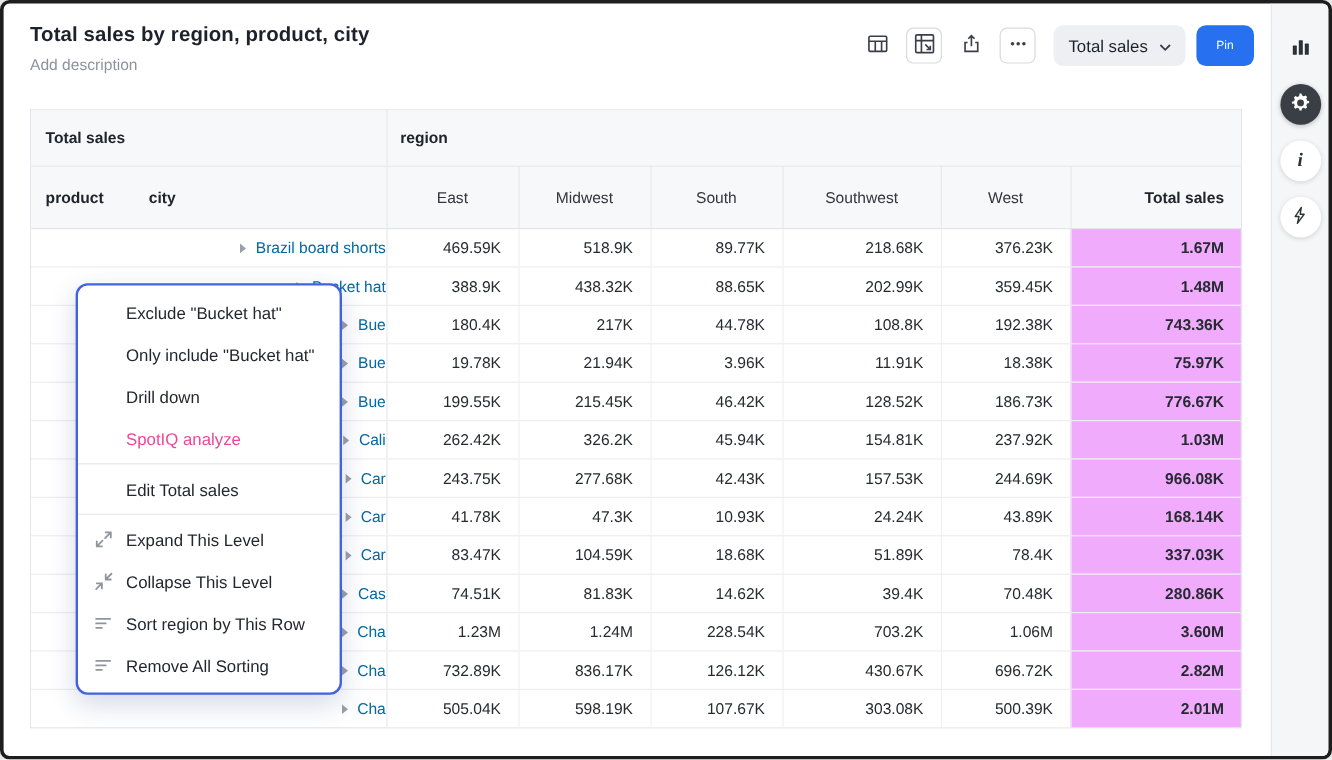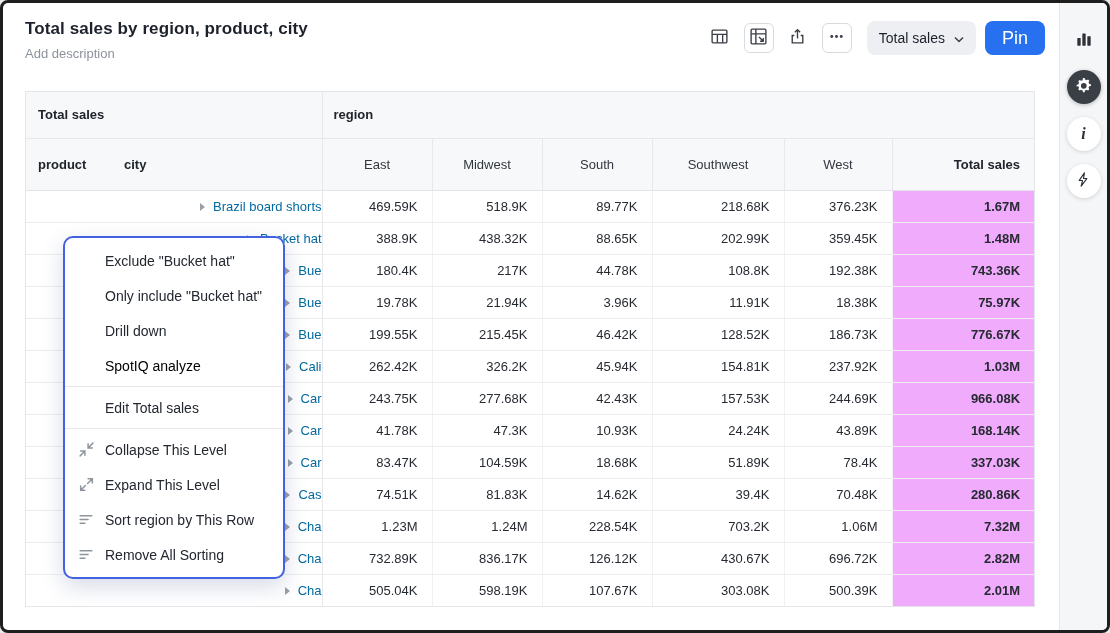--- a/index.html
+++ b/index.html
@@ -17,7 +17,7 @@
   .icon-btn { width:30px; height:30px; background:none; border:none; display:flex; align-items:center; justify-content:center; cursor:pointer; }
   .icon-btn.bordered { border:1px solid #d7dade; border-radius:6px; }
   .dropdown { height:34px; margin-left:6px; background:#edeff2; border:none; border-radius:8px; padding:0 12px; display:flex; align-items:center; gap:9px; font-size:14px; color:#1c212b; cursor:pointer; font-family:inherit; }
-  .pin-btn { height:34px; background:#2770ef; color:#fff; border:none; border-radius:8px; padding:0 17px; font-size:18px; font-weight:500; cursor:pointer; font-family:inherit; }
+  .pin-btn { height:34px; background:#2770ef; color:#fff; border:none; border-radius:8px; padding:0 17px; font-size:10px; font-weight:500; cursor:pointer; font-family:inherit; }
   
   .table-container { margin-left:22px; width:1010px; border:1px solid #e5e6e9; }
   table { border-collapse:collapse; width:1008px; table-layout:fixed; font-size:13px; color:#262a31; }

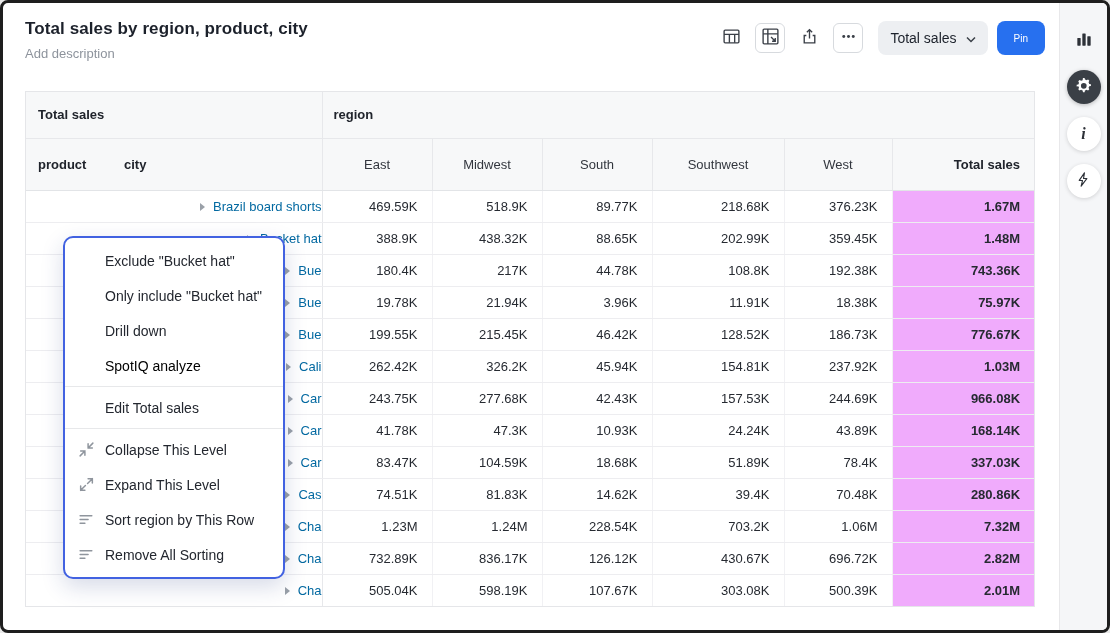--- a/index.html
+++ b/index.html
@@ -48,7 +48,7 @@
   .context-menu { position:absolute; left:60px; top:233px; width:222px; background:#fff; border:2px solid #4262e1; border-radius:10px; box-shadow:0 8px 22px rgba(36,58,128,.18); padding:5px 0; z-index:10; }
   .menu-item { height:35px; display:flex; align-items:center; font-size:14px; color:#23272f; padding-left:40px; position:relative; cursor:pointer; white-space:nowrap; }
   .menu-item .mi-icon { position:absolute; left:13px; top:9px; width:17px; height:17px; color:#8f959d; }
-  .menu-item.disabled { color:#000000; cursor:default; }
+  .menu-item.disabled { color:#ec4899; cursor:default; }
   .menu-divider { height:1px; background:#e7e8ea; margin:3px 0; }
 </style>
 </head>

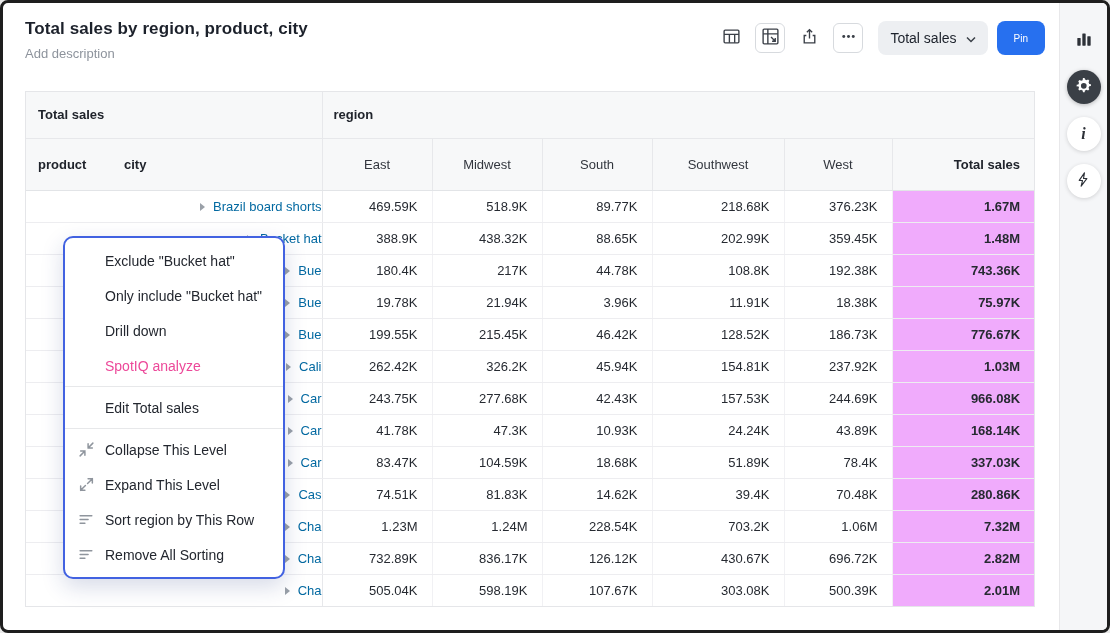--- a/index.html
+++ b/index.html
@@ -310,15 +310,15 @@
       <div class="menu-divider"></div>
       <div class="menu-item">
         <span class="mi-icon"><svg width="17" height="17" viewBox="0 0 16 16" fill="none" stroke="currentColor" stroke-width="1.4" stroke-linecap="round">
+            <path d="M9.5 2.5h4v4M13.5 2.5L9 7M6.5 13.5h-4v-4M2.5 13.5L7 9"></path>
+          </svg></span>
+        <span>Expand This Level</span>
+      </div>
+      <div class="menu-item">
+        <span class="mi-icon"><svg width="17" height="17" viewBox="0 0 16 16" fill="none" stroke="currentColor" stroke-width="1.4" stroke-linecap="round">
             <path d="M13.5 6.5h-4v-4M9.5 6.5L14 2M2.5 9.5h4v4M6.5 9.5L2 14"></path>
           </svg></span>
         <span>Collapse This Level</span>
-      </div>
-      <div class="menu-item">
-        <span class="mi-icon"><svg width="17" height="17" viewBox="0 0 16 16" fill="none" stroke="currentColor" stroke-width="1.4" stroke-linecap="round">
-            <path d="M9.5 2.5h4v4M13.5 2.5L9 7M6.5 13.5h-4v-4M2.5 13.5L7 9"></path>
-          </svg></span>
-        <span>Expand This Level</span>
       </div>
       <div class="menu-item">
         <span class="mi-icon"><svg width="17" height="17" viewBox="0 0 16 16" fill="none" stroke="currentColor" stroke-width="1.4" stroke-linecap="round">

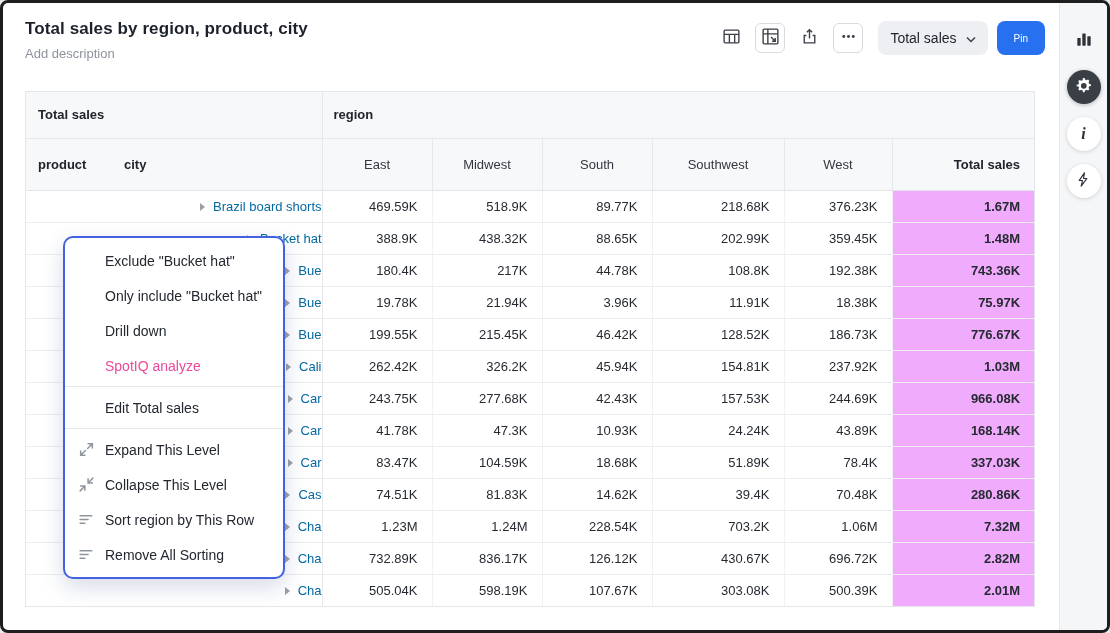--- a/index.html
+++ b/index.html
@@ -236,7 +236,7 @@
               <td class="num">228.54K</td>
               <td class="num">703.2K</td>
               <td class="num">1.06M</td>
-              <td class="num total">7.32M</td>
+              <td class="num total">3.60M</td>
             </tr>
             <tr>
               <td class="label"><span class="caret"></span>Cha</td>

